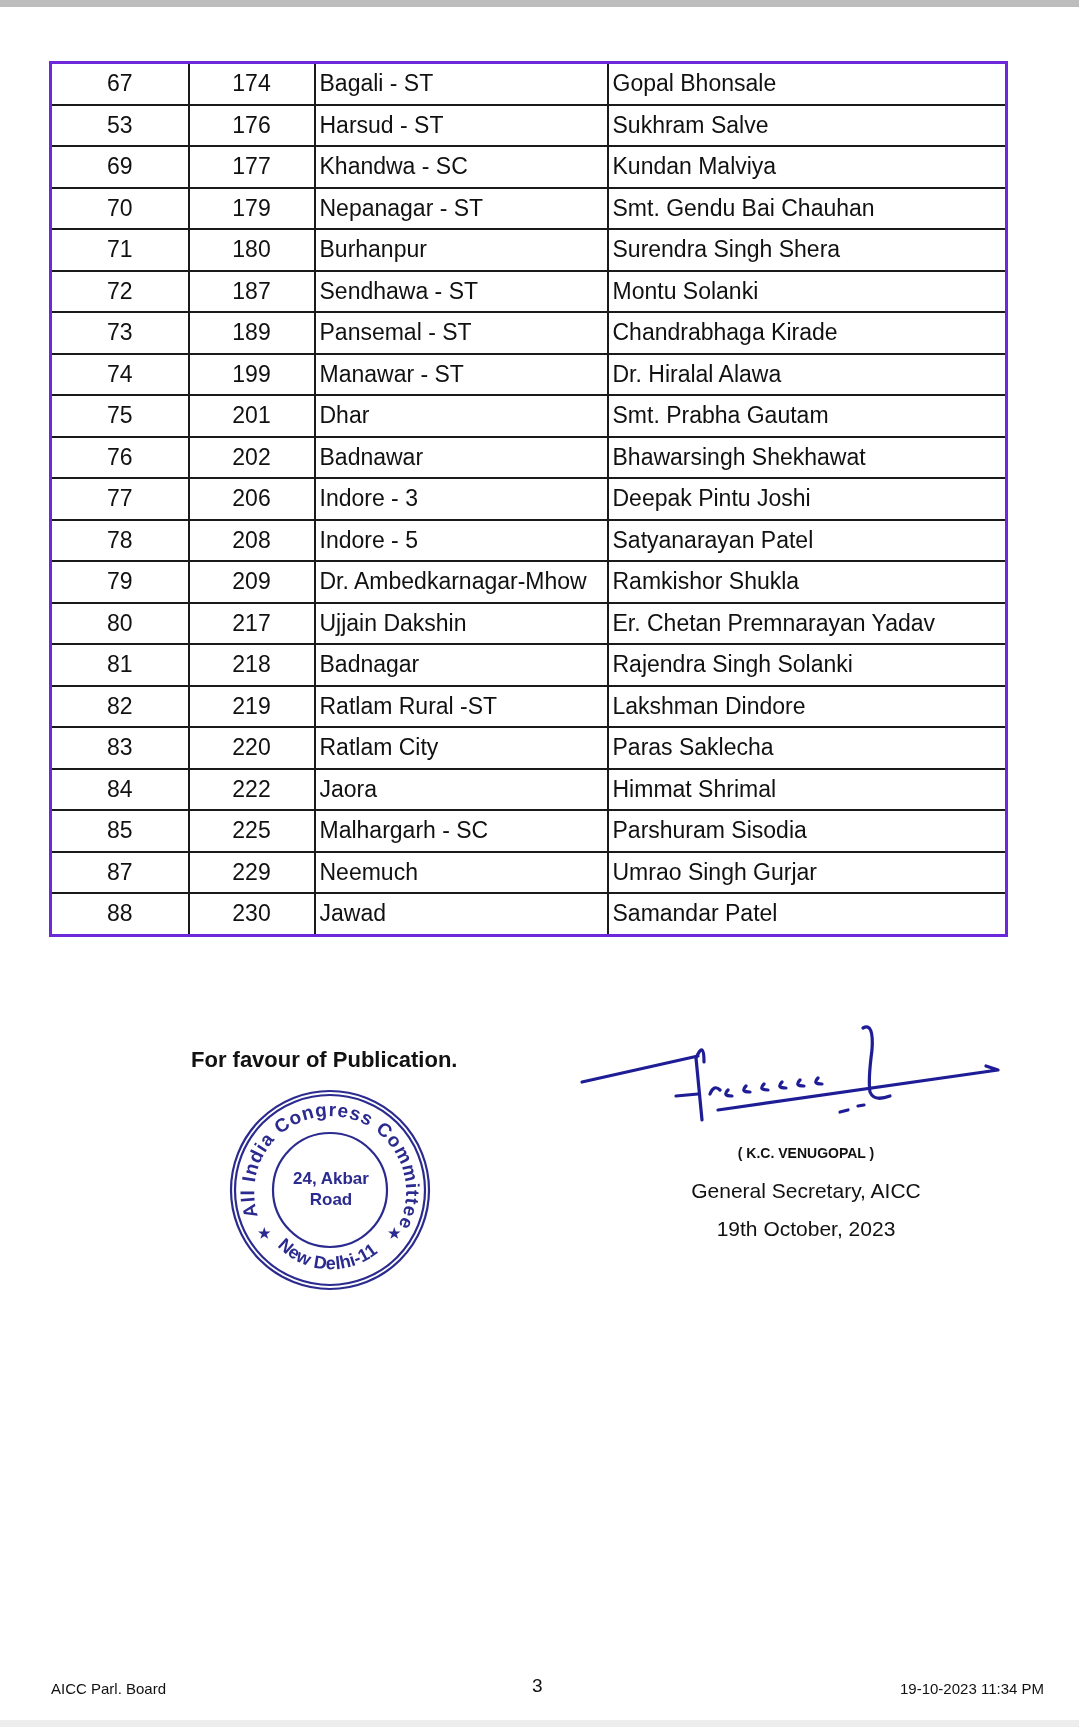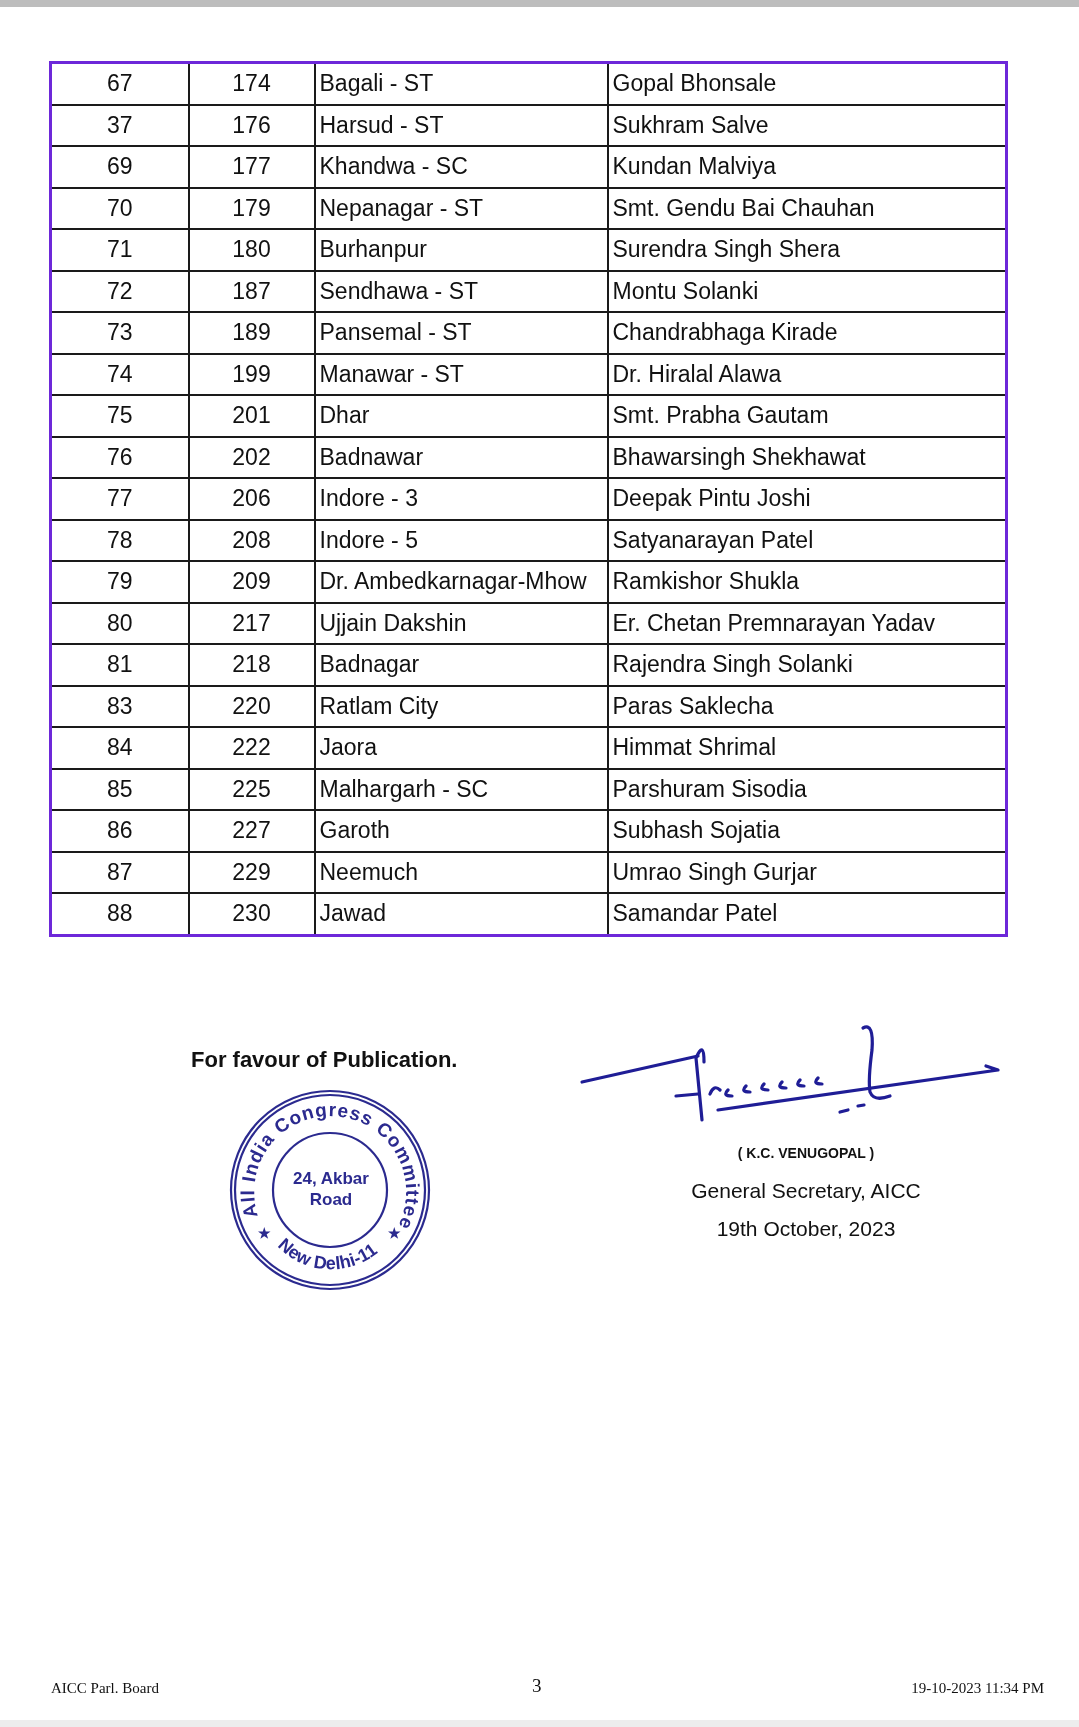--- a/index.html
+++ b/index.html
@@ -60,7 +60,7 @@
         <td class="txt">Gopal Bhonsale</td>
       </tr>
       <tr>
-        <td class="num">37</td>
+        <td class="num">53</td>
         <td class="num">176</td>
         <td class="txt">Harsud - ST</td>
         <td class="txt">Sukhram Salve</td>

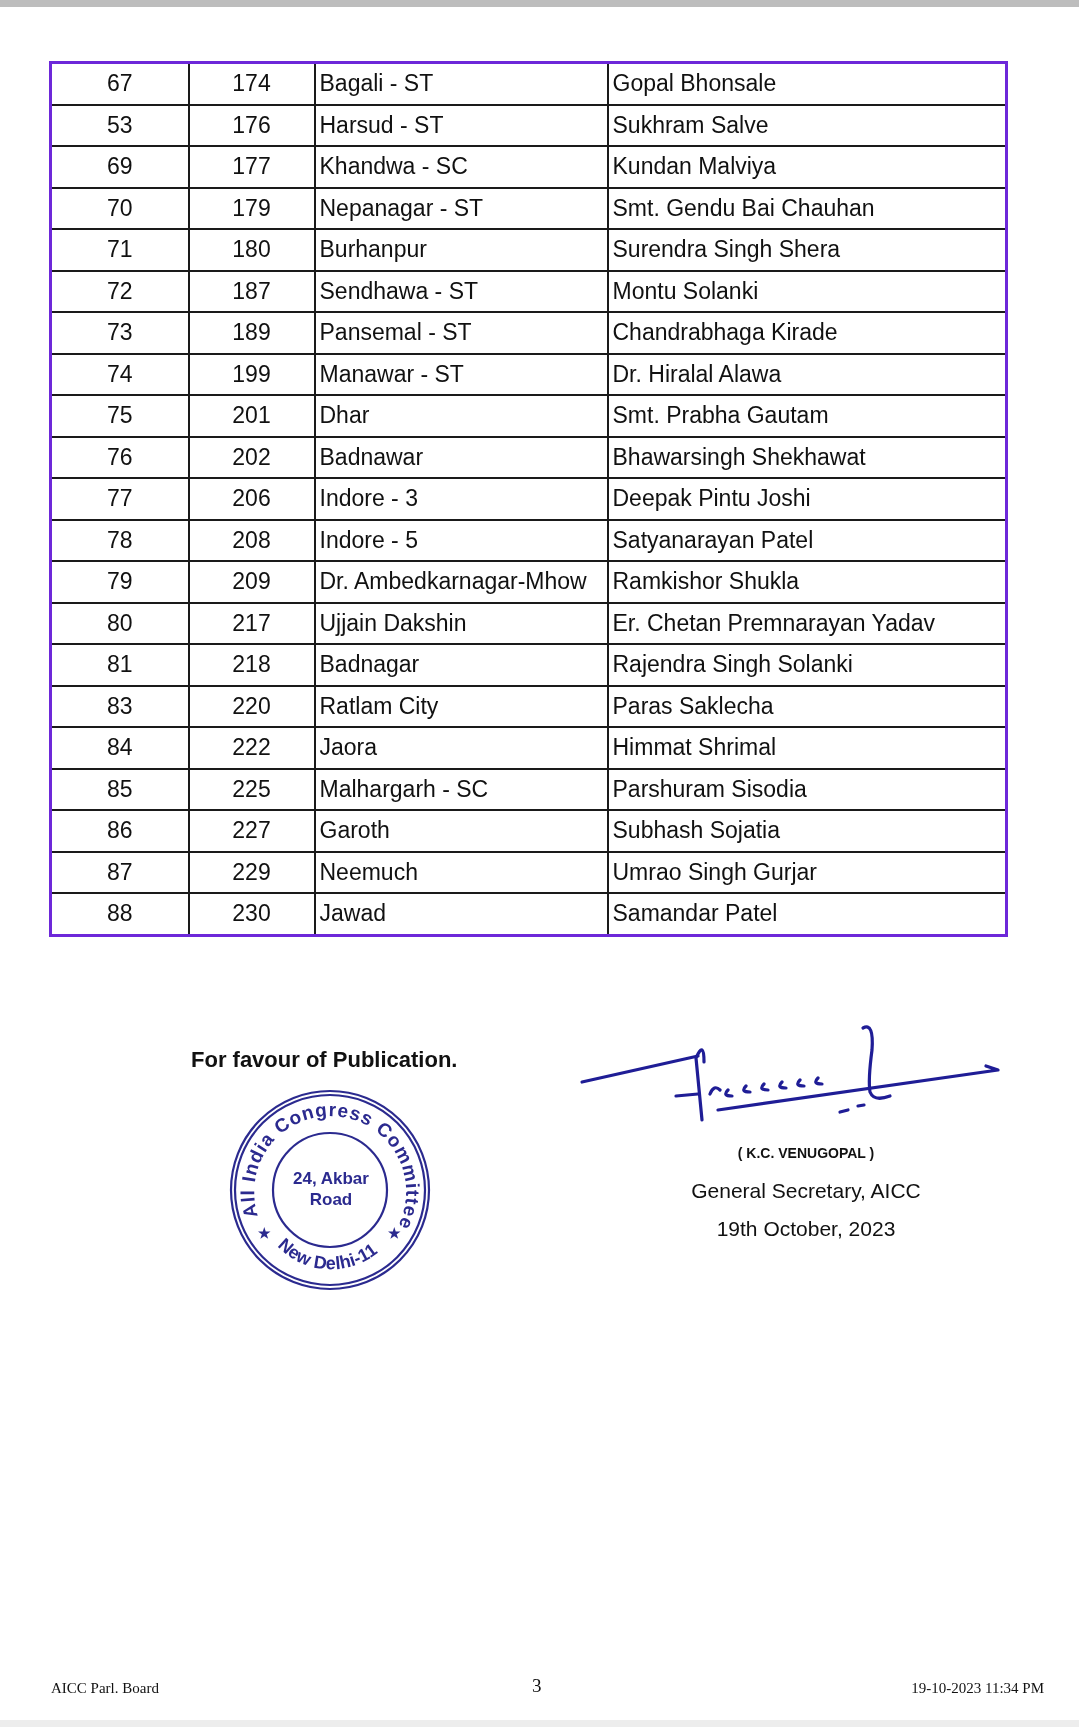--- a/index.html
+++ b/index.html
@@ -142,6 +142,12 @@
         <td class="num">218</td>
         <td class="txt">Badnagar</td>
         <td class="txt">Rajendra Singh Solanki</td>
+      </tr>
+      <tr>
+        <td class="num">82</td>
+        <td class="num">219</td>
+        <td class="txt">Ratlam Rural -ST</td>
+        <td class="txt">Lakshman Dindore</td>
       </tr>
       <tr>
         <td class="num">83</td>

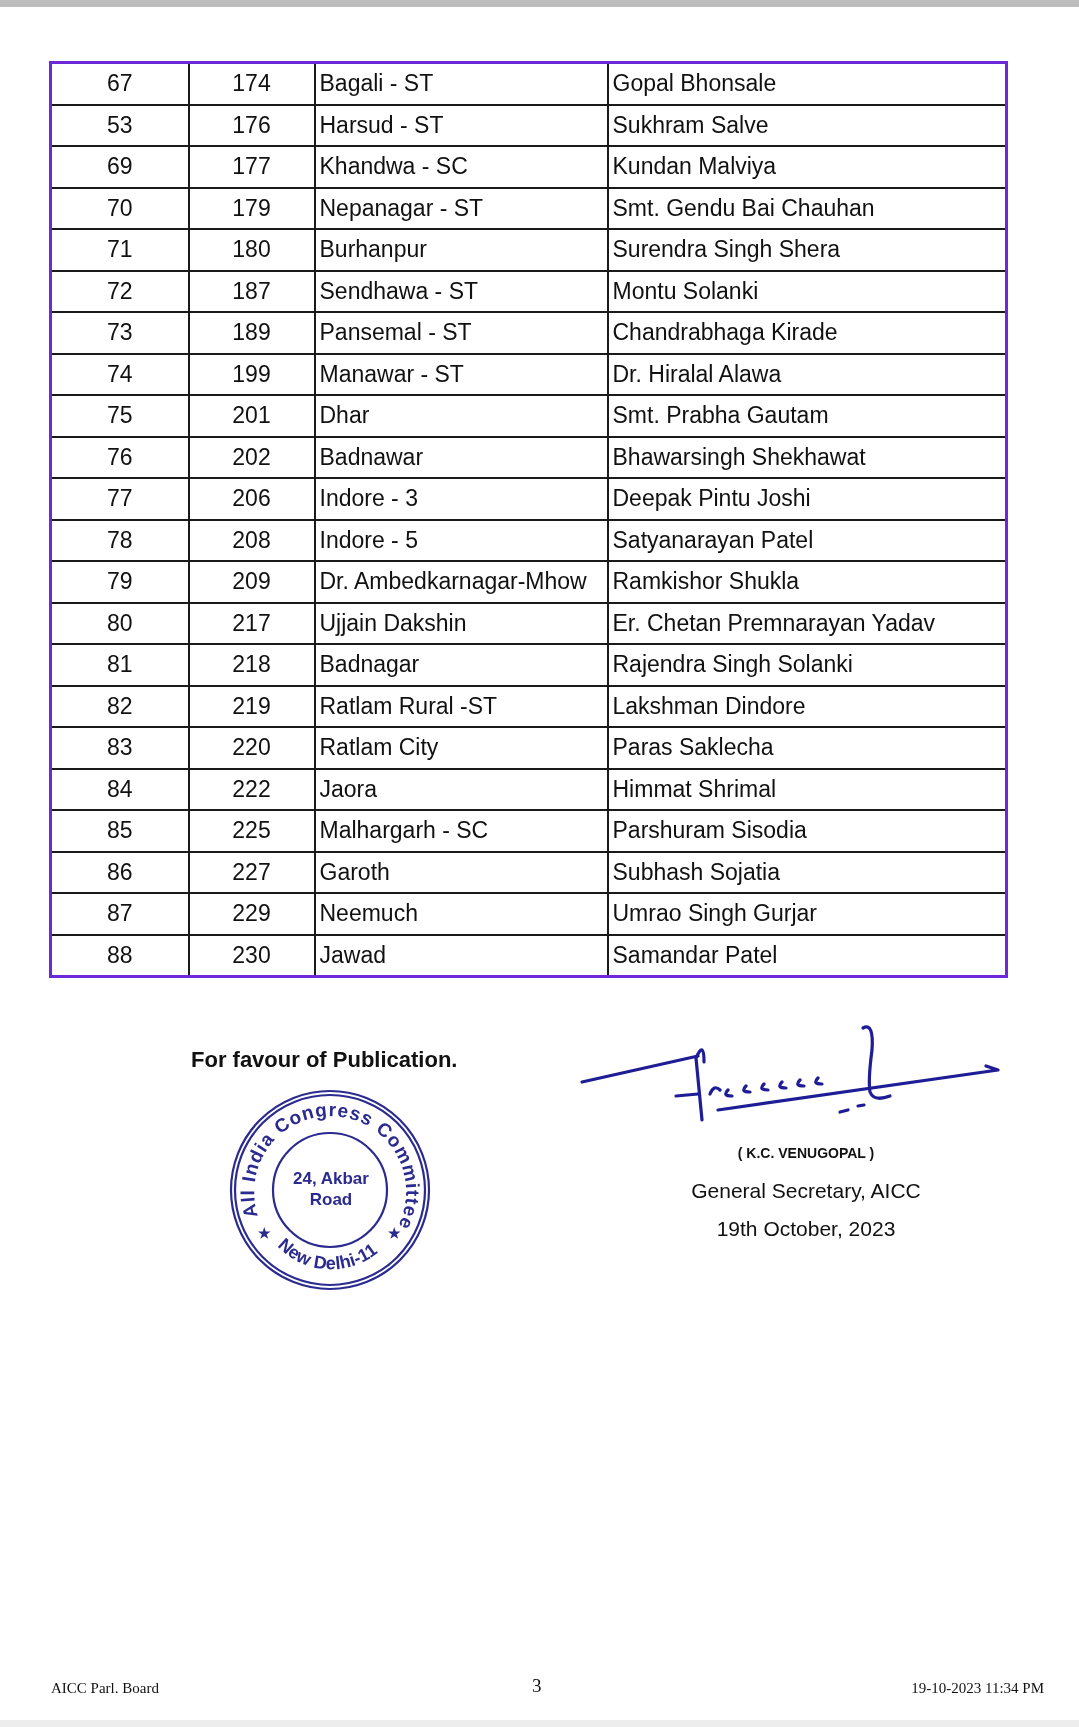--- a/index.html
+++ b/index.html
@@ -166,12 +166,6 @@
         <td class="num">225</td>
         <td class="txt">Malhargarh - SC</td>
         <td class="txt">Parshuram Sisodia</td>
-      </tr>
-      <tr>
-        <td class="num">86</td>
-        <td class="num">227</td>
-        <td class="txt">Garoth</td>
-        <td class="txt">Subhash Sojatia</td>
       </tr>
       <tr>
         <td class="num">87</td>

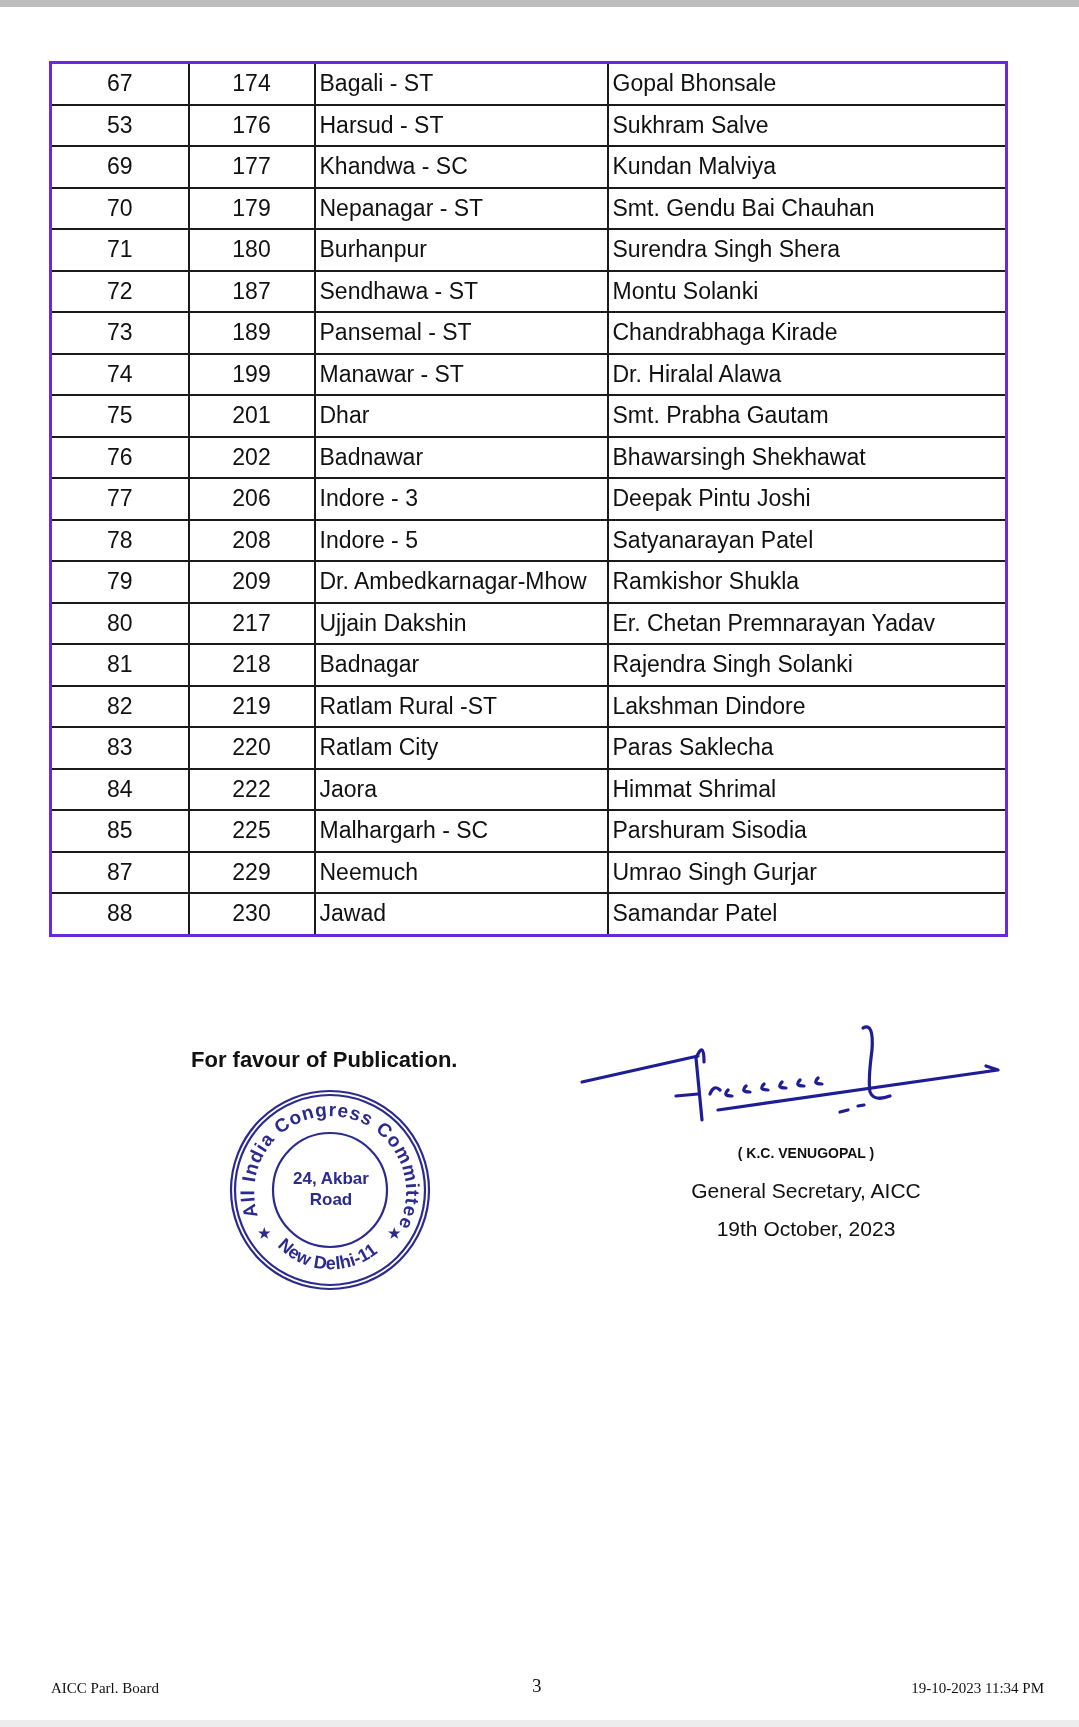--- a/index.html
+++ b/index.html
@@ -35,7 +35,7 @@
     .sig-name { font-size: 14px; font-weight: bold; margin: 8px; line-height: 26px; }
     .sig-line { font-size: 21px; margin: 12px; line-height: 26px; }
 
-    .footer { position: absolute; top: 1678px; font-family: Liberation Serif, serif; color: #111; }
+    .footer { position: absolute; top: 1678px; font-family: Liberation Sans, sans-serif; color: #111; }
     .f-left { left: 51px; font-size: 15px; top: 1680px; }
     .f-center { left: 532px; font-size: 19px; top: 1675px; }
     .f-right { right: 35px; font-size: 15px; top: 1680px; }

